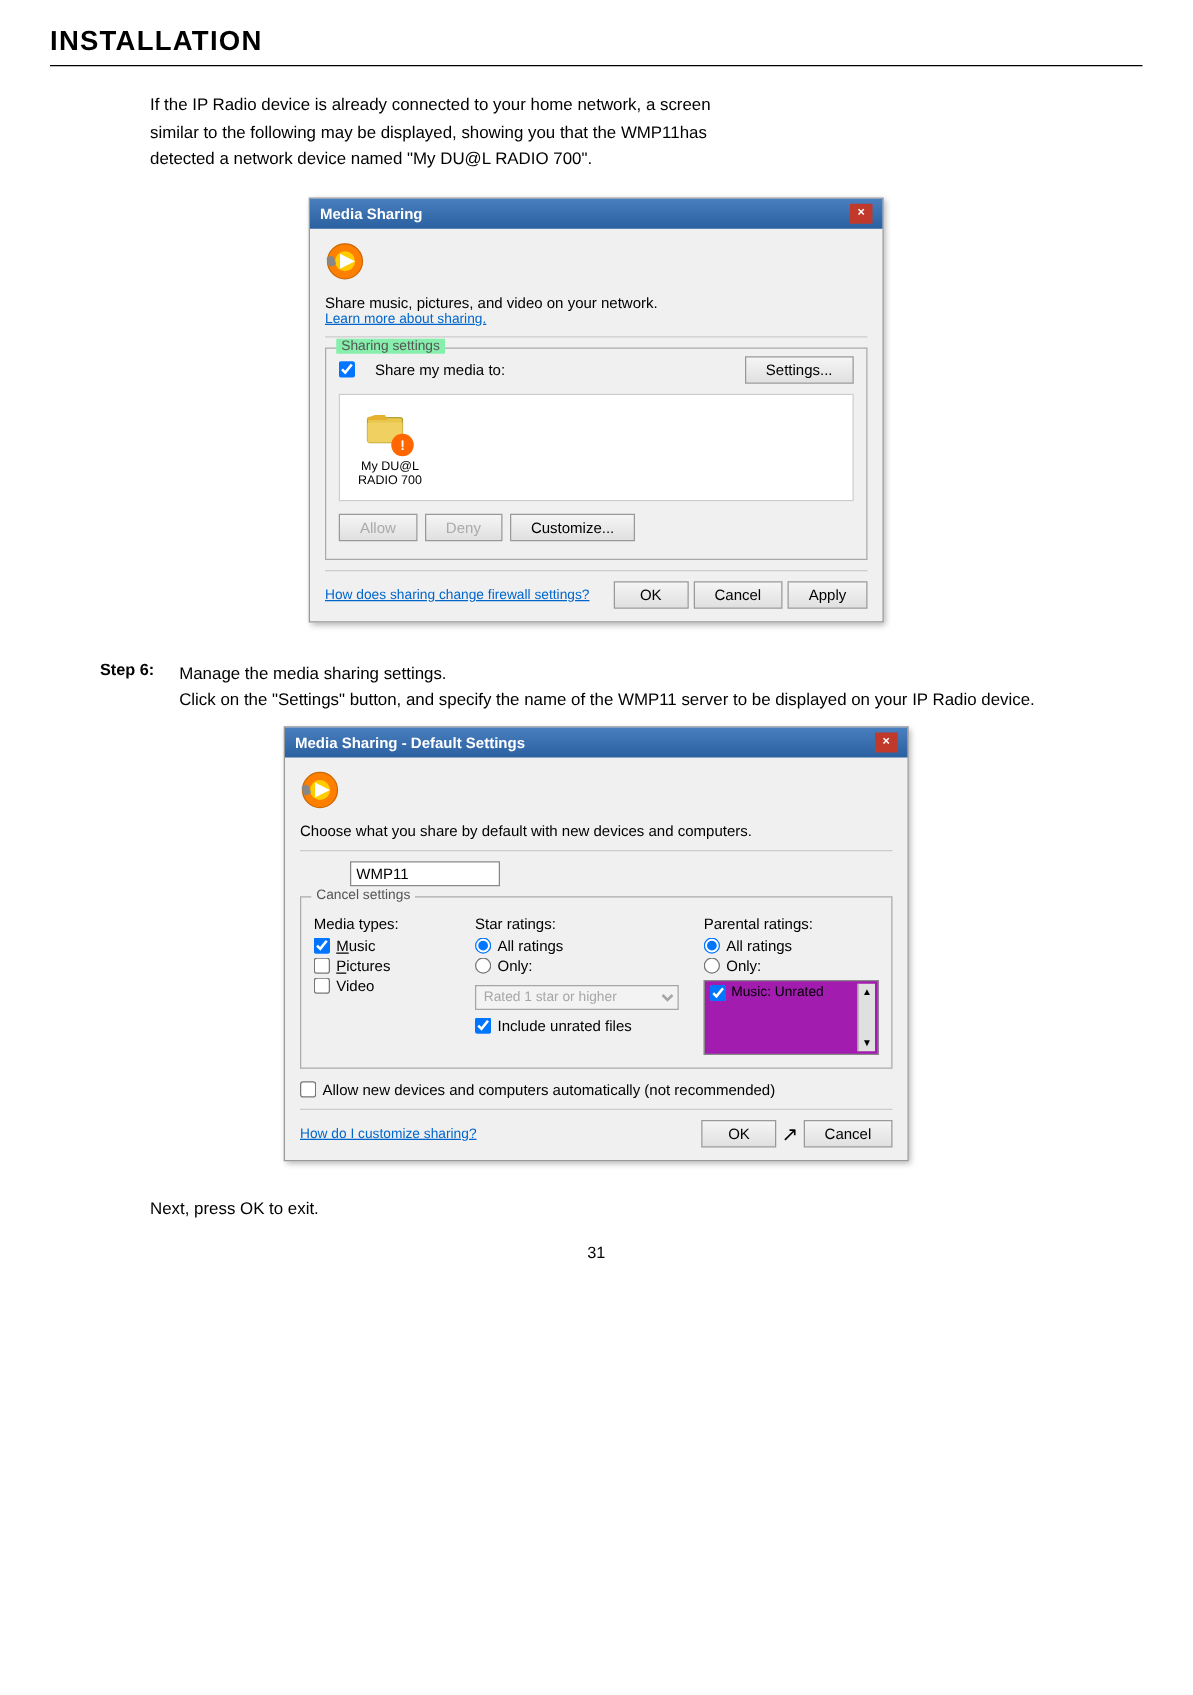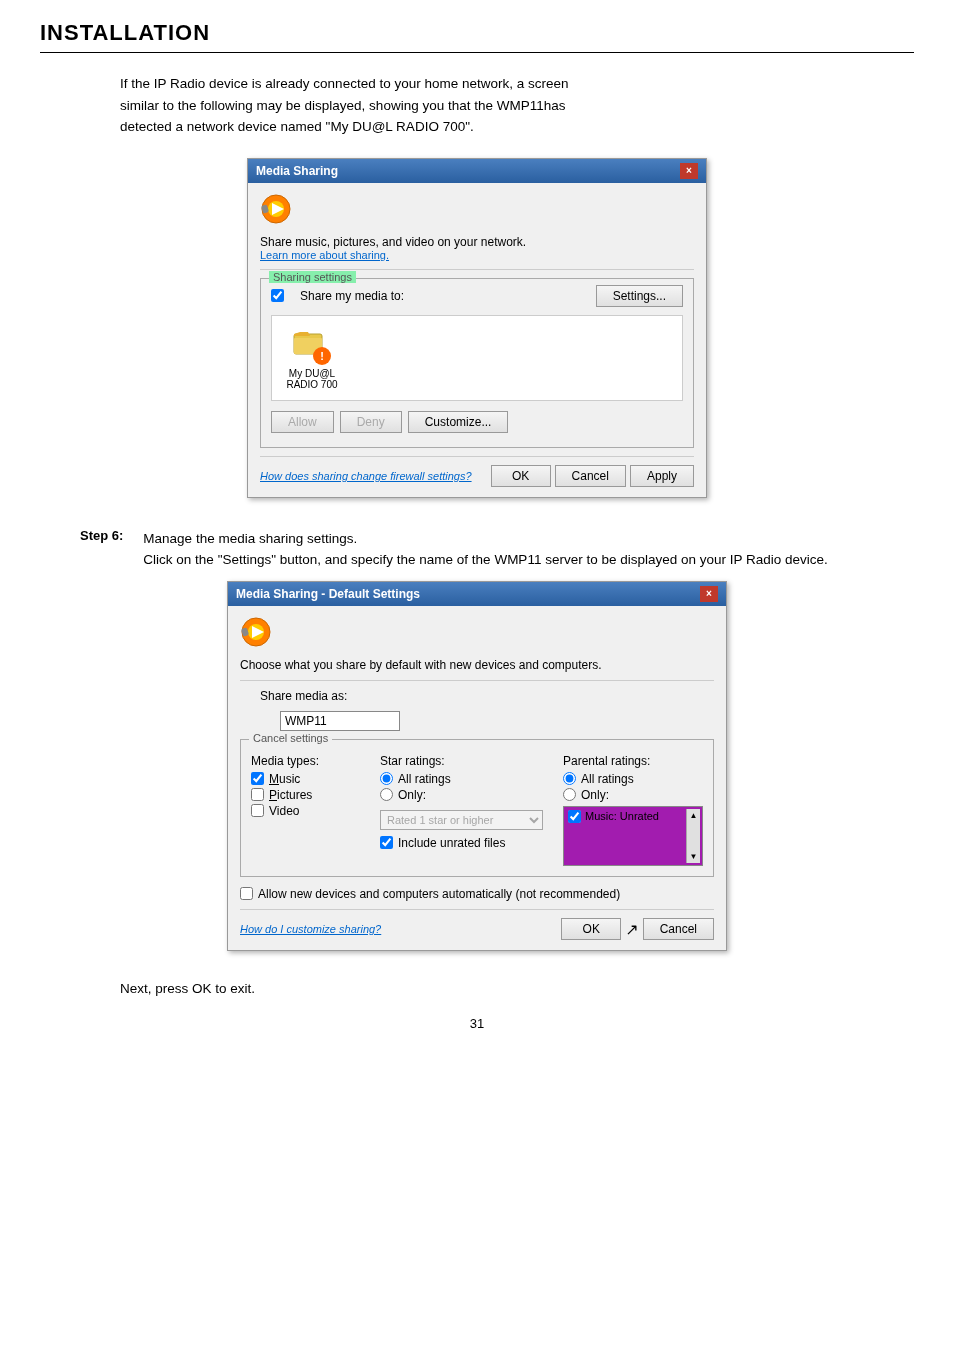--- a/index.html
+++ b/index.html
@@ -179,7 +179,6 @@
       text-decoration: underline;
       cursor: pointer;
       font-size: 11px;
-      font-style: italic;
     }
     .footer-buttons {
       display: flex;

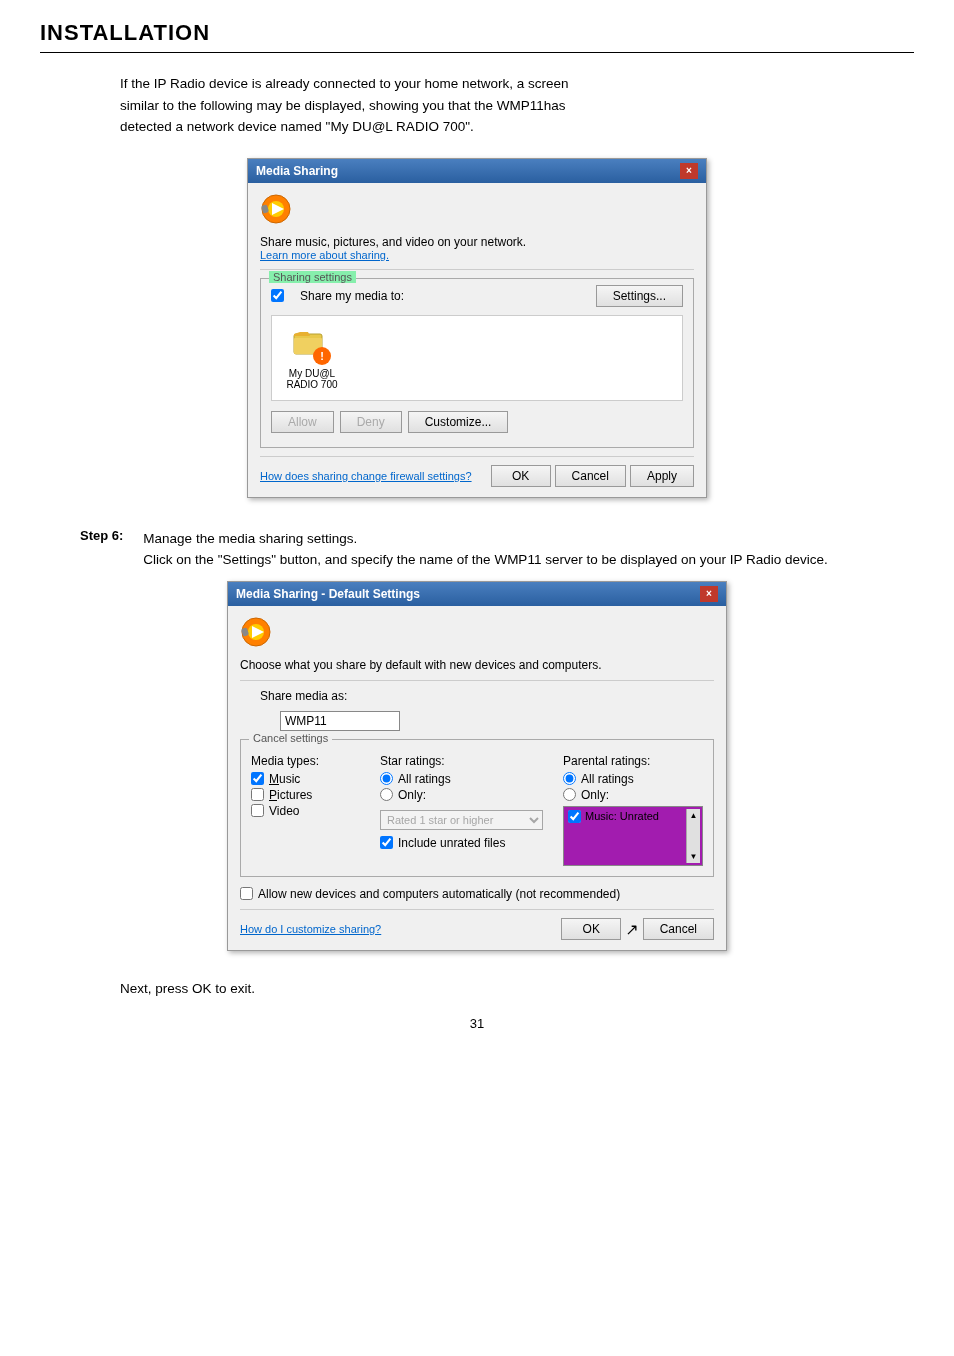--- a/index.html
+++ b/index.html
@@ -437,9 +437,6 @@
         <div>Choose what you share by default with new devices and computers.</div>
       </div>
 
-      <div class="share-name-row">
-        <label style="font-size:12px;">Share media as:</label>
-      </div>
       <div style="padding-left: 40px; margin-bottom: 6px;">
         <input type="text" class="share-name-input" value="WMP11" style="">
       </div>

